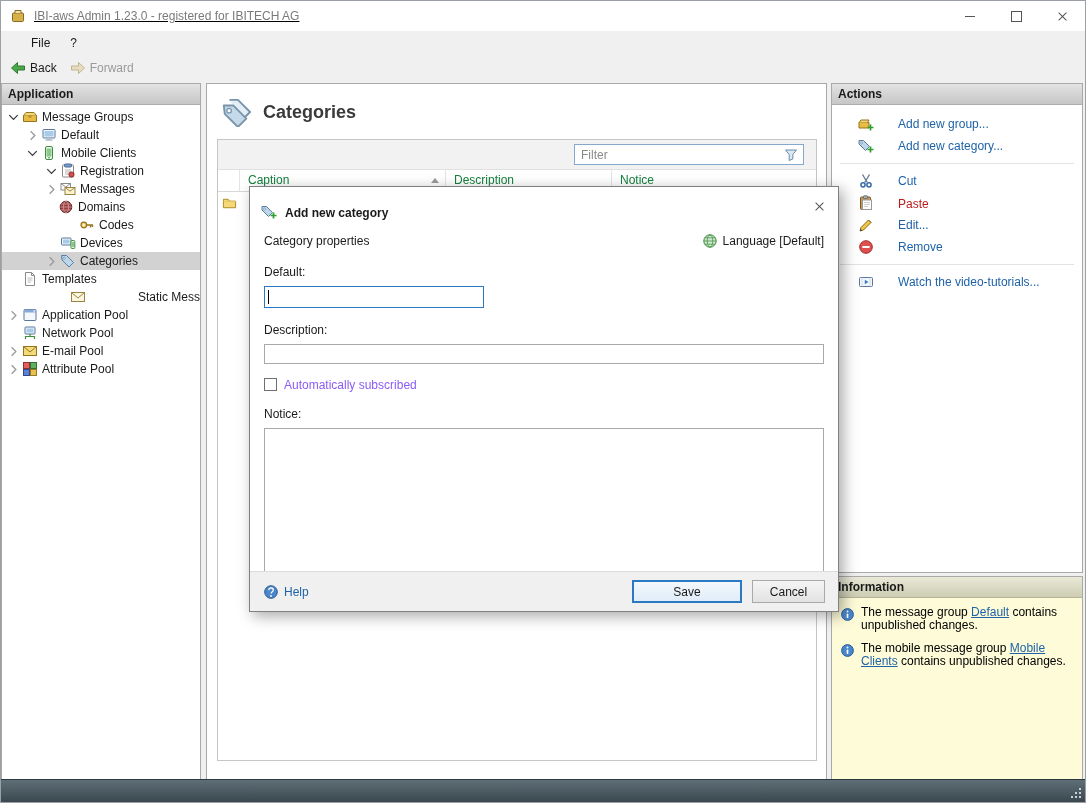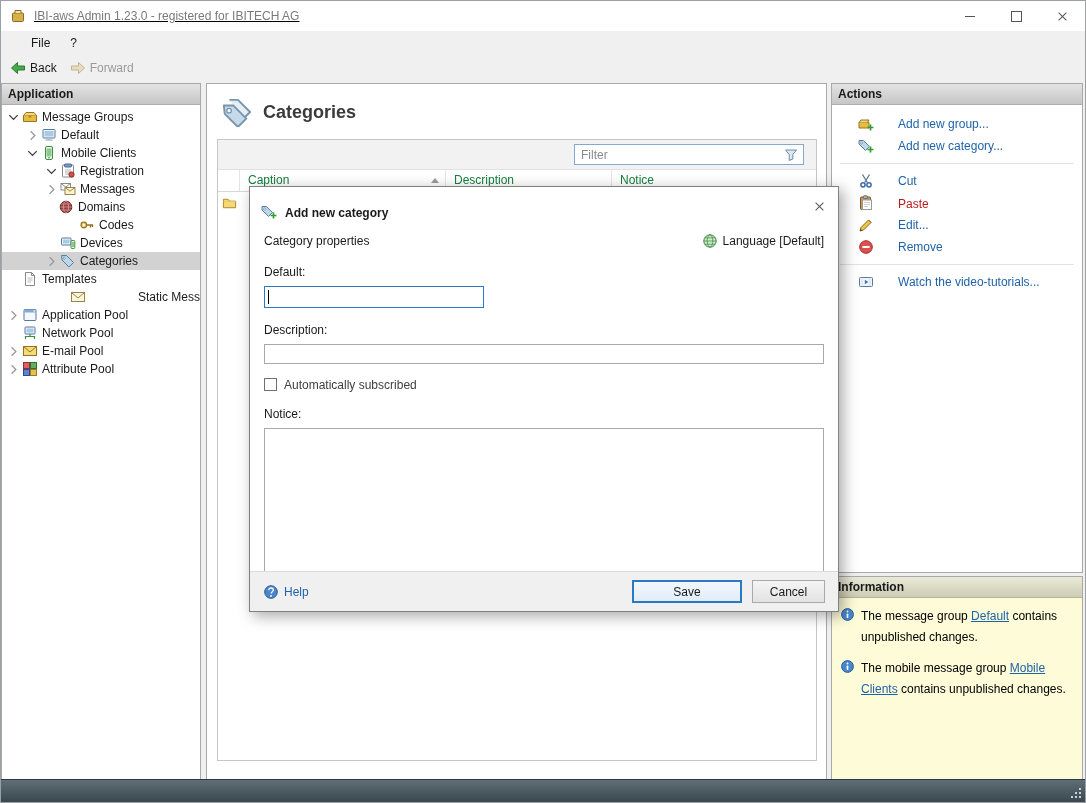--- a/index.html
+++ b/index.html
@@ -99,7 +99,7 @@
   .caret{position:absolute;left:3px;top:3px;width:1px;height:14px;background:#000;animation:blink 1.06s step-end infinite;}
   @keyframes blink{50%{opacity:0;}}
   .textbox-full{margin-top:6px;width:100%;height:20px;border:1px solid #a9a9a9;box-sizing:border-box;font:12px "Liberation Sans",sans-serif;padding:0 4px;color:#333;outline:none;display:block;}
-  .check-row{margin-top:13px;display:flex;align-items:center;gap:7px;height:15px;color:#404040;cursor:pointer;}
+  .check-row{margin-top:13px;display:flex;align-items:center;gap:7px;height:15px;color:#8b5cf6;cursor:pointer;}
   .checkbox{width:13px;height:13px;border:1px solid #707070;background:#fff;box-sizing:border-box;}
   .notice-area{margin-top:6px;width:100%;height:145px;border:1px solid #a9a9a9;box-sizing:border-box;resize:none;
     font:12px "Liberation Sans",sans-serif;padding:3px 4px;color:#333;outline:none;display:block;}

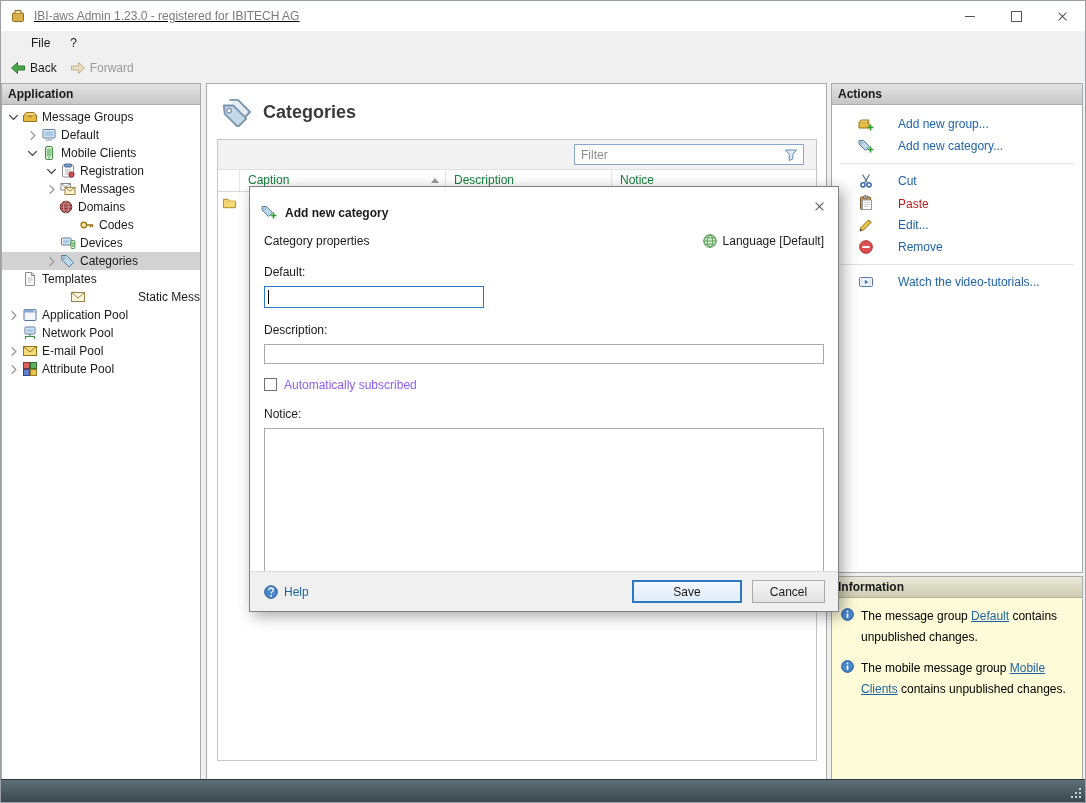--- a/index.html
+++ b/index.html
@@ -76,7 +76,7 @@
   .info-list{padding:8px 8px;}
   .info-item{display:flex;gap:6px;margin-bottom:10px;}
   .info-icon{margin-top:1px;}
-  .info-text{line-height:21px;color:#000;max-width:212px;}
+  .info-text{line-height:13px;color:#000;max-width:212px;}
   .link{color:#1e62a8;text-decoration:underline;cursor:pointer;}
 
   

